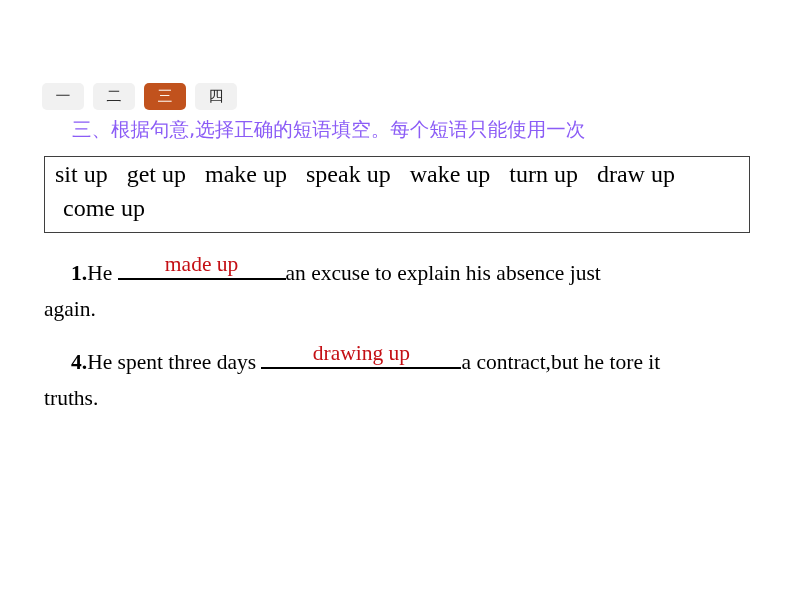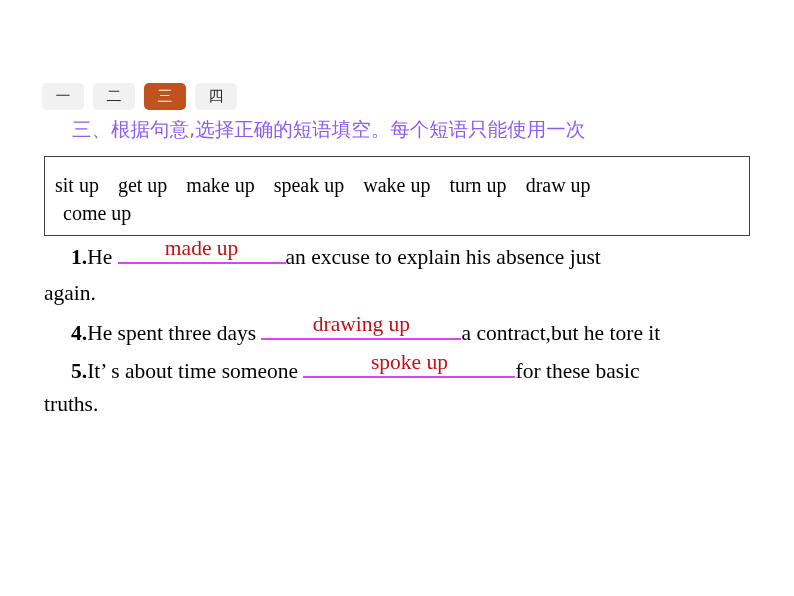--- a/index.html
+++ b/index.html
@@ -65,8 +65,8 @@
     width: 706px;
     box-sizing: border-box;
     border: 1.6px solid #3f3f3f;
-    padding: 14px 10px 7px 10px;
-    font-size: 20px;
+    padding: 0 10px 7px 10px;
+    font-size: 24px;
     line-height: 1.42;
     background: #ffffff;
   }

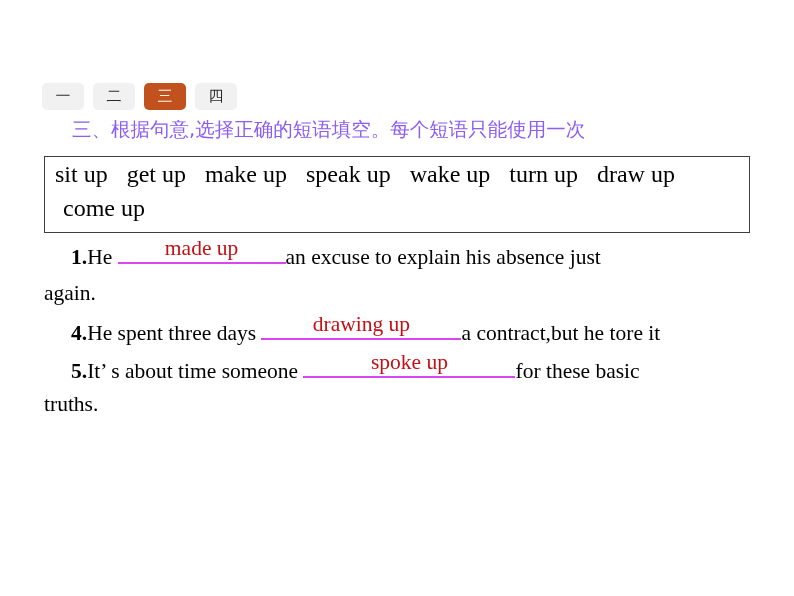--- a/index.html
+++ b/index.html
@@ -94,7 +94,7 @@
     height: 35px;
     line-height: 35px;
   }
-  .q-line.indent { padding-left: 27px; }
+  .q-line.indent { padding-left: 27px; margin-top: 16px; }
   .q-num {
     font-weight: bold;
   }

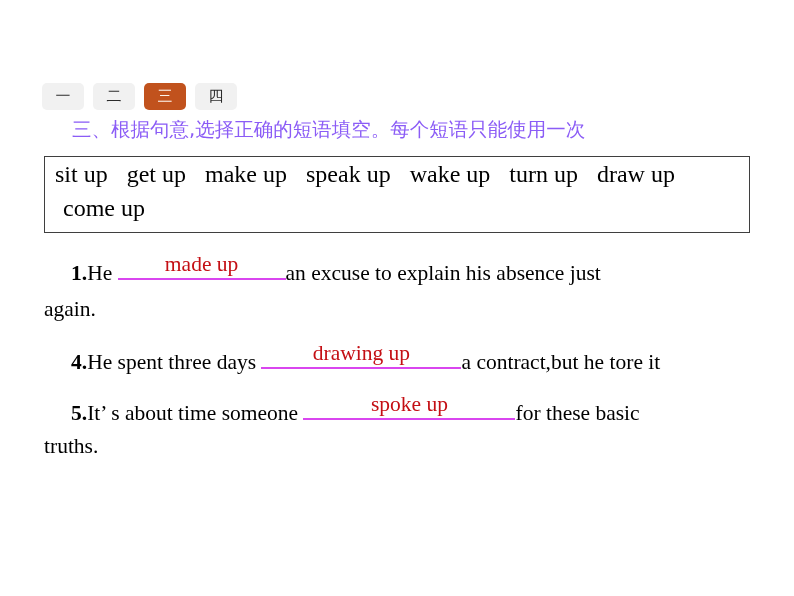--- a/index.html
+++ b/index.html
@@ -101,7 +101,7 @@
   .blank {
     position: relative;
     display: inline-block;
-    border-bottom: 2px solid #d946ef;
+    border-bottom: 2px solid #000000;
     vertical-align: baseline;
     height: 24px;
   }

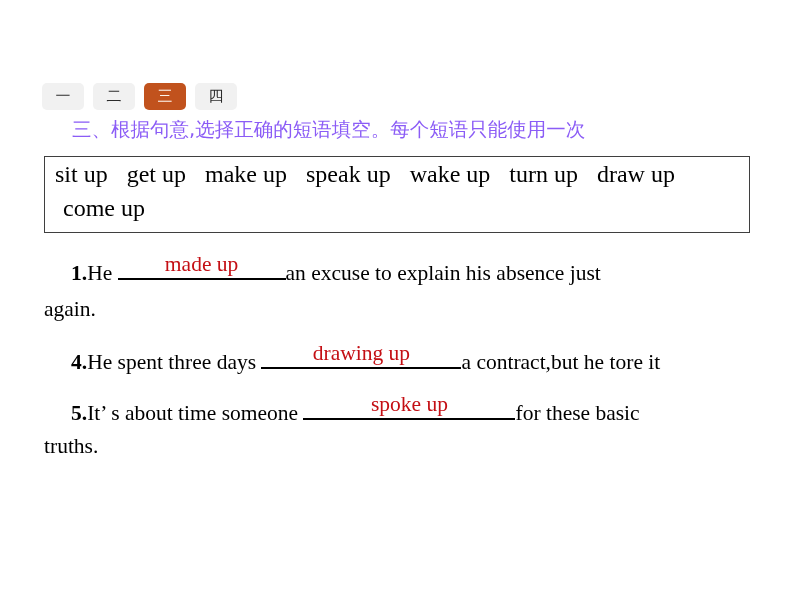--- a/index.html
+++ b/index.html
@@ -161,7 +161,6 @@
   </div>
 
   <div class="question">
-    <div class="q-line indent"><span class="q-num">5.</span><span>It’ s about time someone </span><span class="blank" style="width:212px"><span class="answer">spoke up</span></span><span>for these basic</span></div>
     <div class="q-line">truths.</div>
   </div>
 

